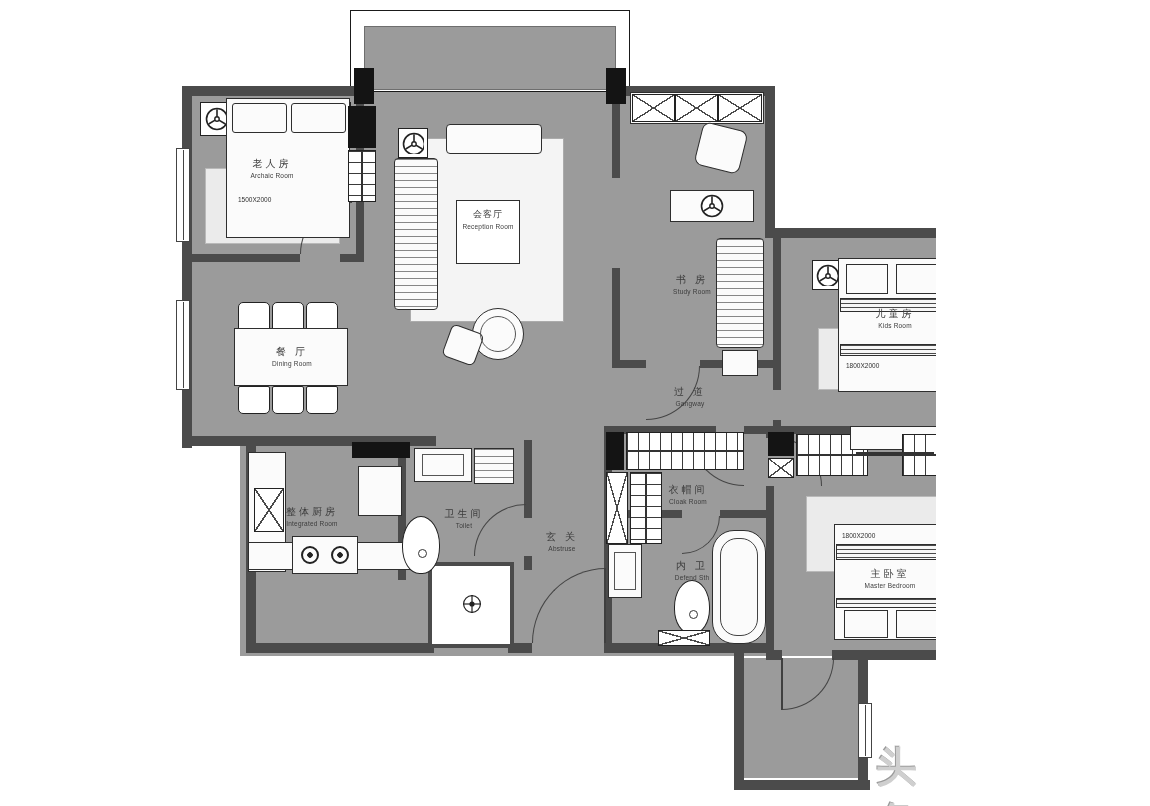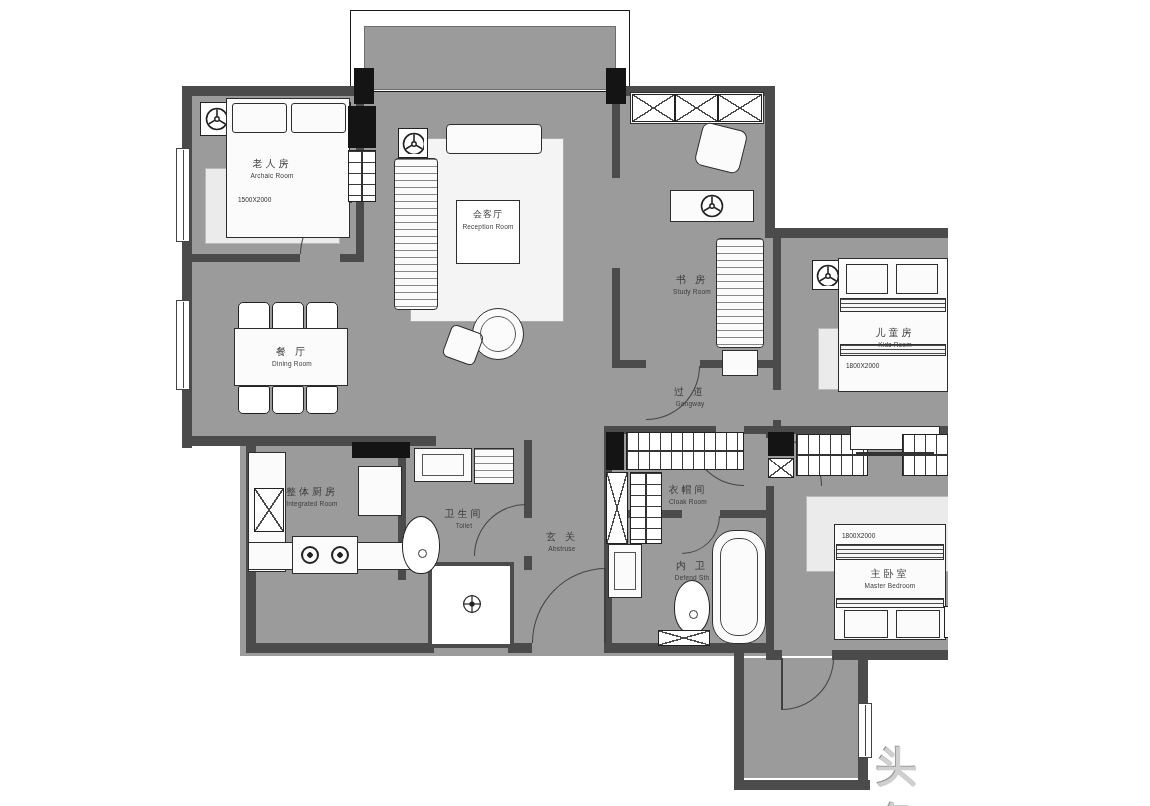--- a/index.html
+++ b/index.html
@@ -4,7 +4,7 @@
 <style>
   html,body{margin:0;padding:0;background:#fff;}
   #plan{position:relative;width:936px;height:806px;background:#fff;overflow:hidden;
-        font-family:"Liberation Sans","DejaVu Sans",sans-serif;padding-left:12px;}
+        font-family:"Liberation Sans","DejaVu Sans",sans-serif;}
   .a{position:absolute;}
   .floor{background:#9b9b9b;}
   .wall{background:#4b4b4b;}

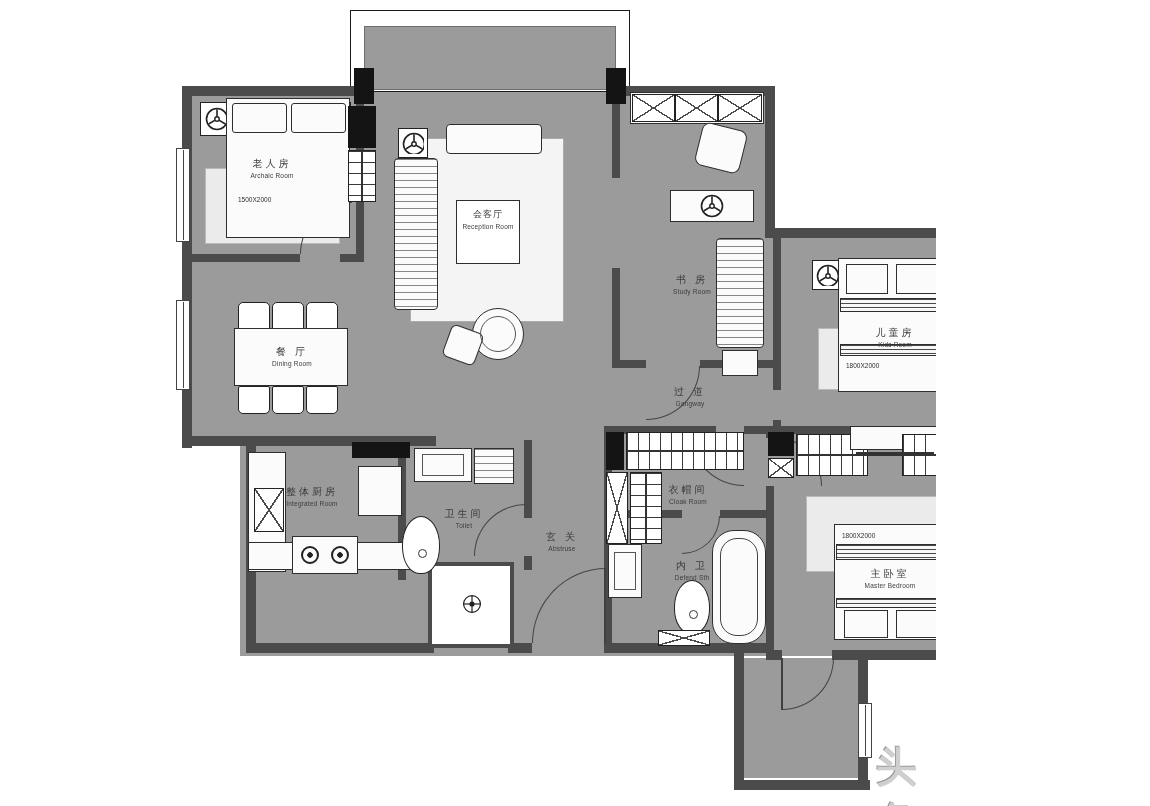--- a/index.html
+++ b/index.html
@@ -212,7 +212,7 @@
   <div class="a slats z6" style="left:840px;top:298px;width:106px;height:14px;"></div>
   <div class="a slats z6" style="left:840px;top:344px;width:106px;height:12px;"></div>
   <div class="dim" style="left:846px;top:362px;">1800X2000</div>
-  <div class="label" style="left:895px;top:337px;">
+  <div class="label" style="left:895px;top:318px;">
     <span class="cn">儿童房</span>
       <span class="en">Kids Room</span>
   </div>

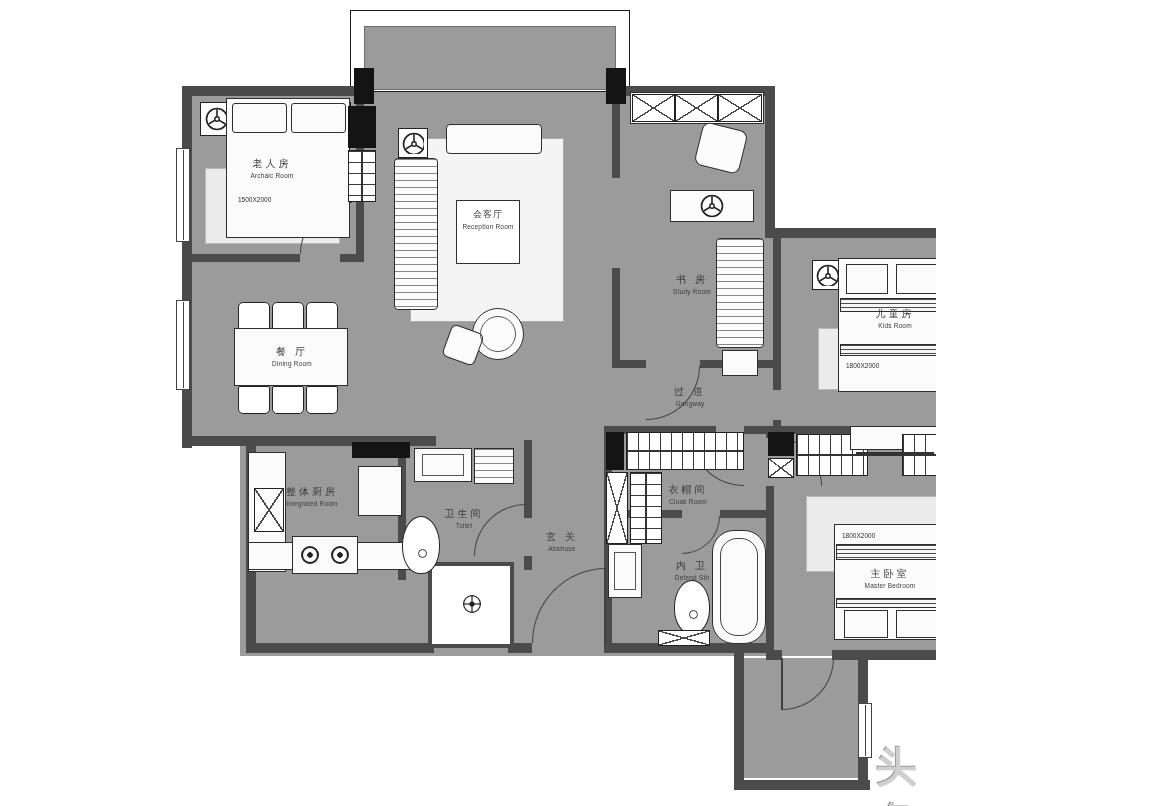--- a/index.html
+++ b/index.html
@@ -242,7 +242,7 @@
     <div class="burner" style="left:38px;top:9px;"></div>
   </div>
   <div class="a furn z5" style="left:358px;top:466px;width:44px;height:50px;"></div>
-  <div class="label" style="left:312px;top:496px;">
+  <div class="label" style="left:312px;top:516px;">
     <span class="cn">整体厨房</span>
       <span class="en">Integrated Room</span>
   </div>

